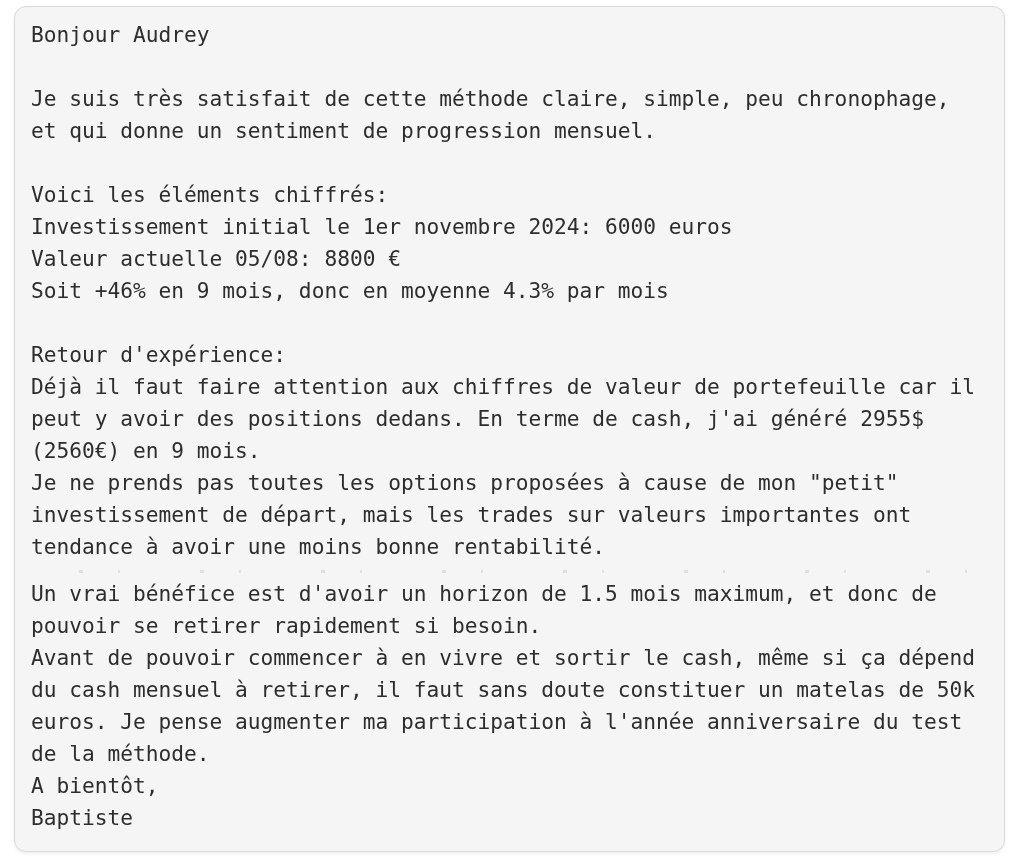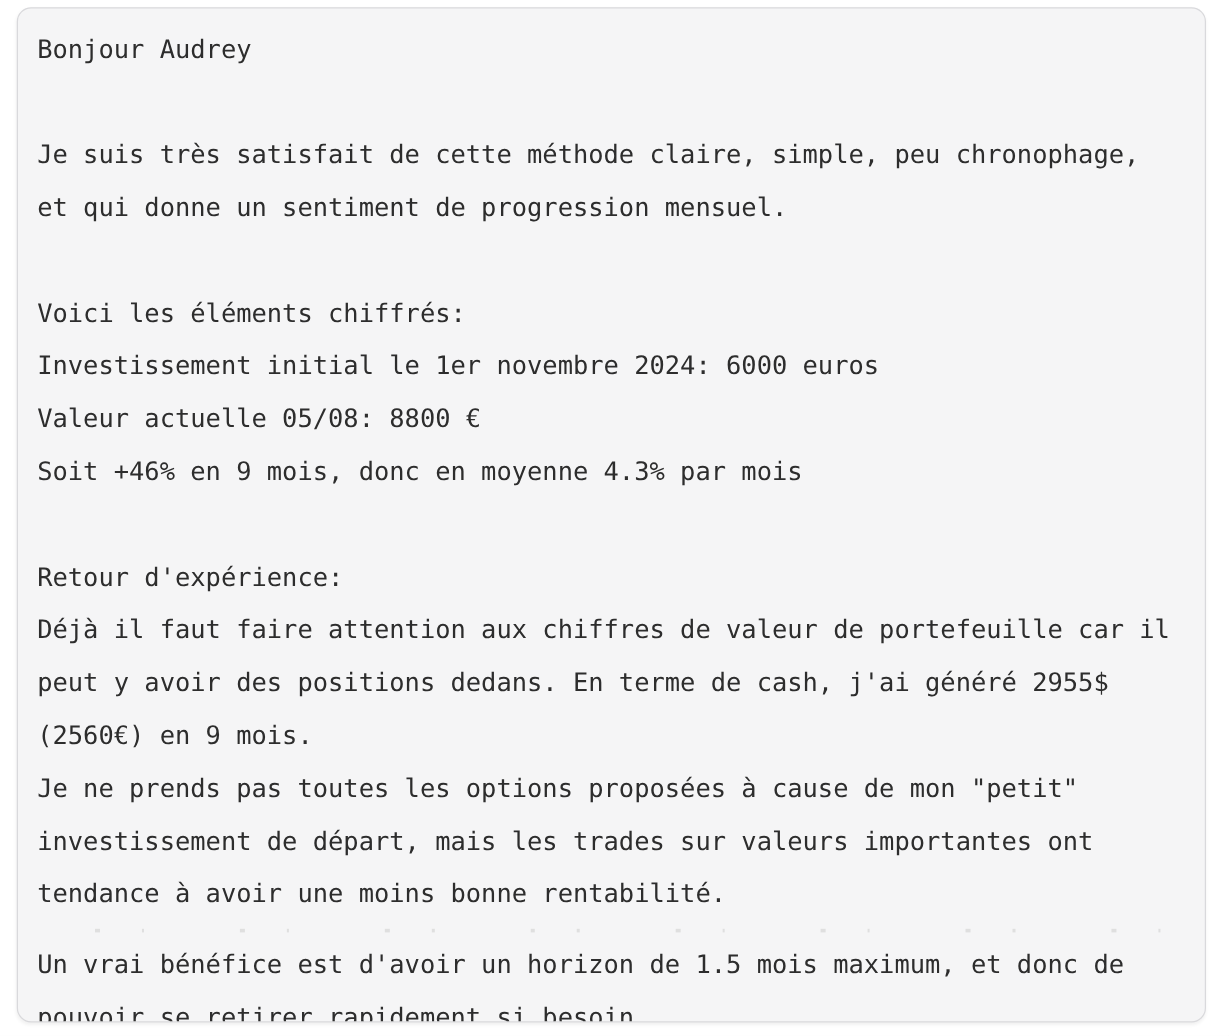--- a/index.html
+++ b/index.html
@@ -33,7 +33,7 @@
   pre.message-block {
     font-family: "DejaVu Sans Mono", "Liberation Mono", monospace;
     font-size: 21.2px;
-    line-height: 44px;
+    line-height: 32px;
     color: var(--text);
     white-space: pre;
     margin: 0;

